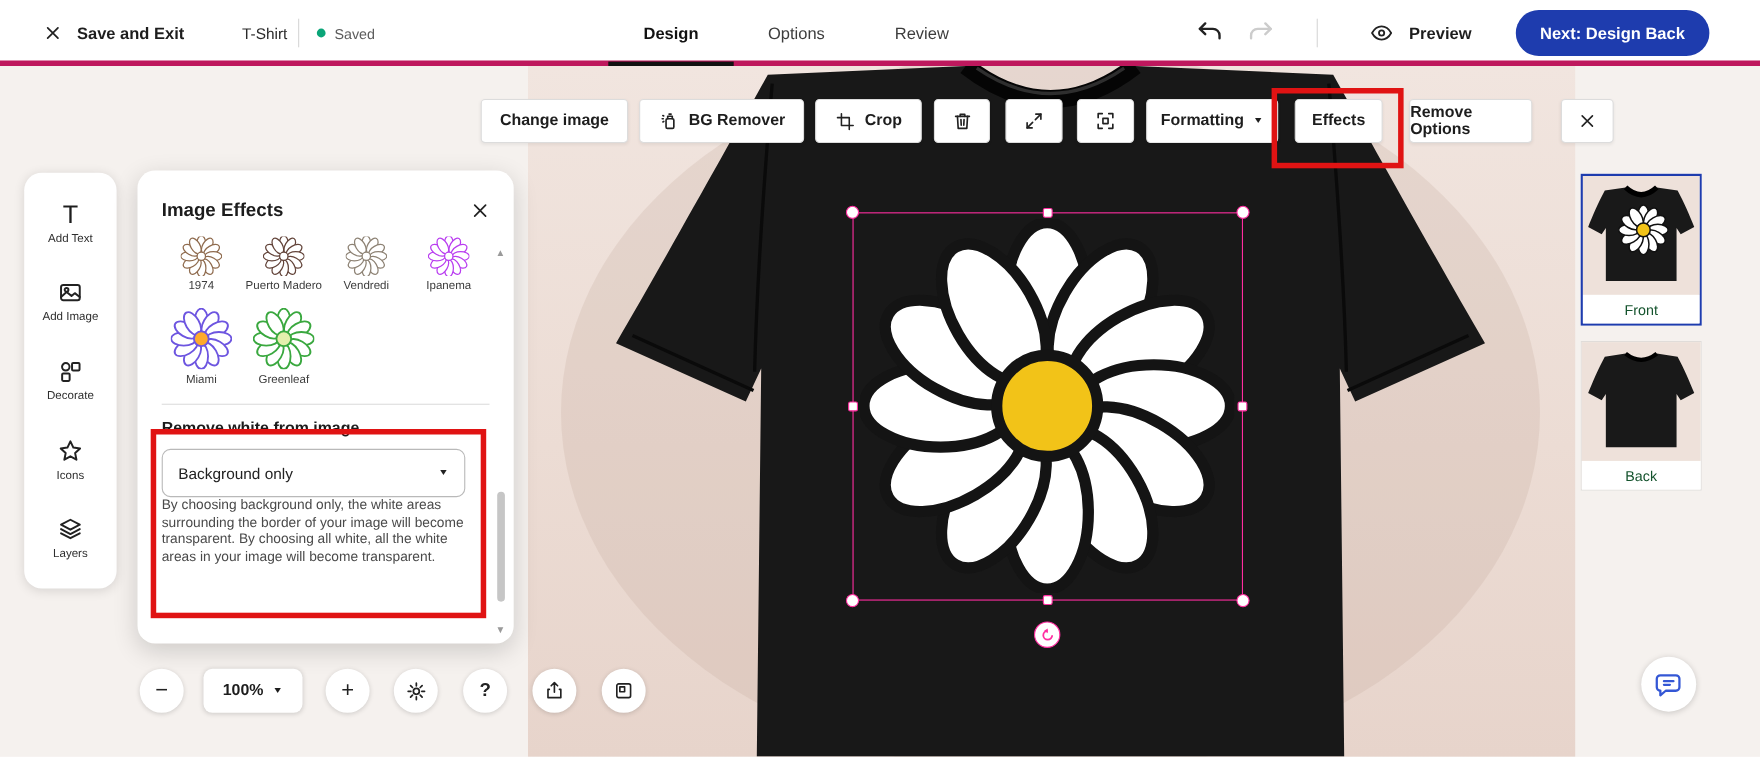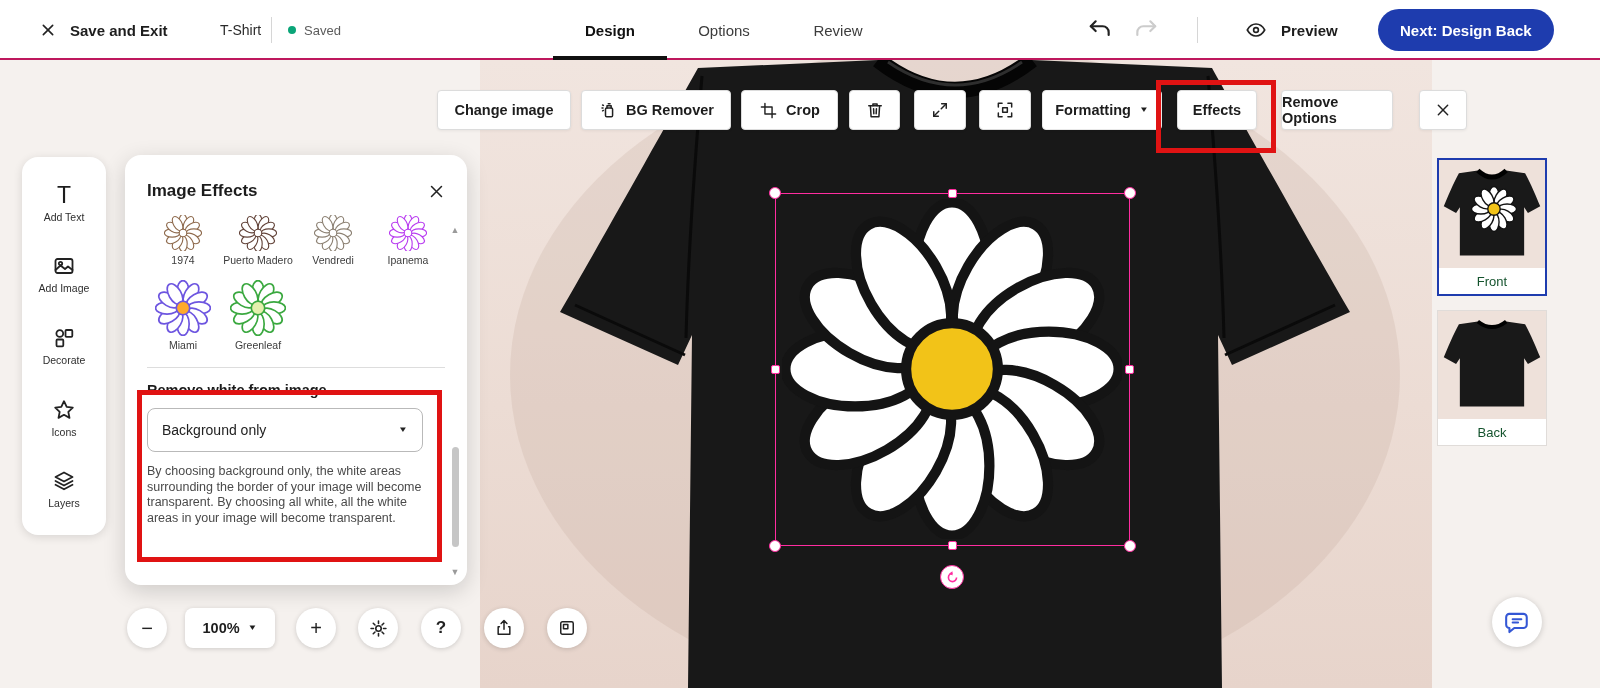--- a/index.html
+++ b/index.html
@@ -8,7 +8,7 @@
   .abs{position:absolute}
 
   
-  .topbar{position:absolute;left:0;top:0;width:1600px;height:60px;background:#fff;z-index:20;border-bottom:2px solid #be185d}
+  .topbar{position:absolute;left:0;top:0;width:1600px;height:60px;background:#fff;z-index:20;border-bottom:5px solid #be185d}
   .tb-item{position:absolute;top:0;height:60px;display:flex;align-items:center}
   .save-exit{left:40px;gap:14px;font-size:15px;font-weight:700}
   .product{left:220px;font-size:14px;color:#2a2a2a}

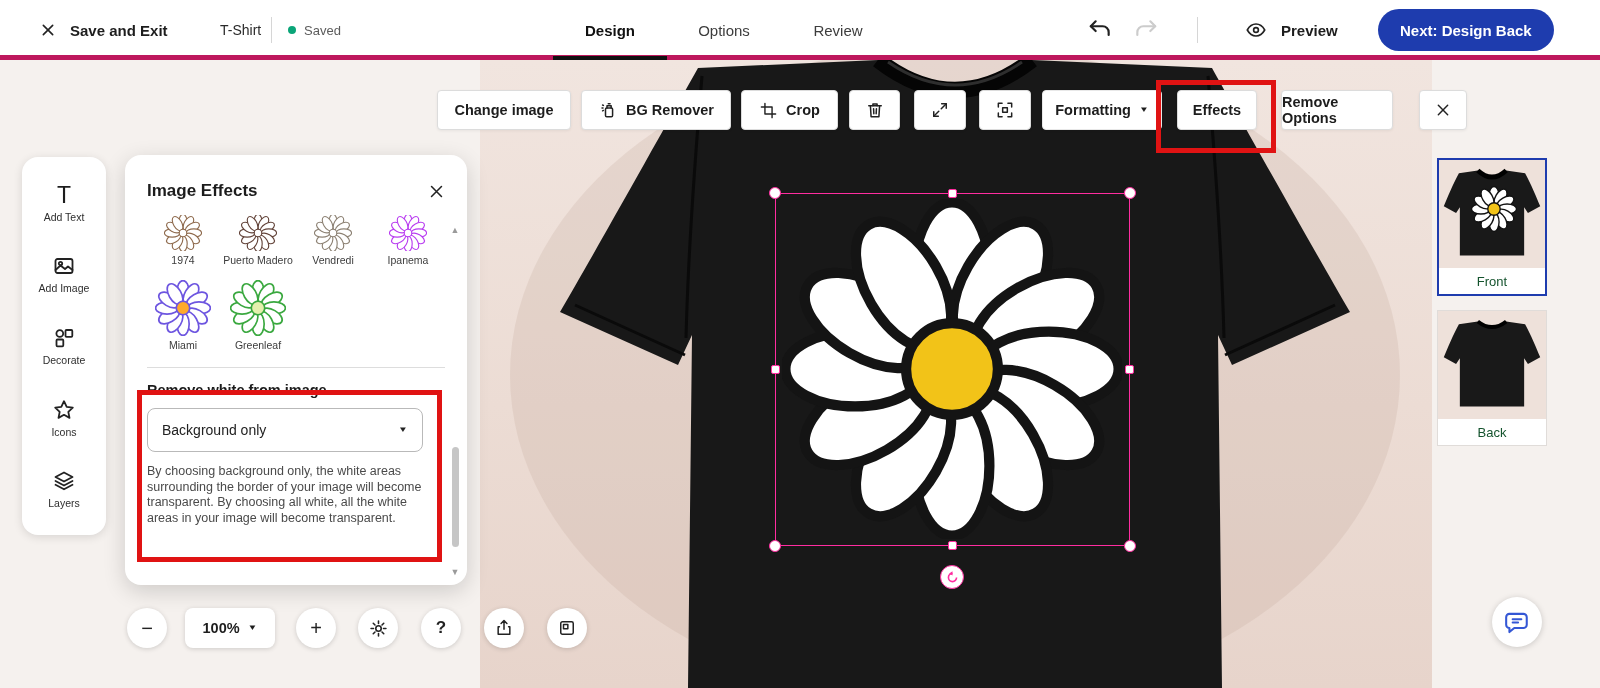--- a/index.html
+++ b/index.html
@@ -53,7 +53,7 @@
   .pdiv{border-top:1px solid #ddd;margin:16px 0 14px 0}
   .rw-head{font-size:14.5px;font-weight:700;color:#1c1c1c}
   .dropdown{margin-top:10px;width:276px;height:44px;border:1.5px solid #b9b9b9;border-radius:8px;display:flex;align-items:center;justify-content:space-between;padding:0 14px;font-size:14px;color:#222;cursor:pointer;background:#fff}
-  .rw-desc{margin-top:12px;width:292px;font-size:12.5px;line-height:15.5px;color:#4a4a4a}
+  .rw-desc{margin-top:0;width:292px;font-size:12.5px;line-height:15.5px;color:#4a4a4a}
   .scrollbar{position:absolute;right:5px;top:70px;height:352px;width:14px;display:flex;flex-direction:column;align-items:center;z-index:13}
   .sb-arrow{font-size:9px;color:#9a9a9a;line-height:10px;cursor:pointer}
   .sb-thumb{position:absolute;top:222px;width:7px;height:100px;background:#c6c6c6;border-radius:4px;cursor:pointer}

